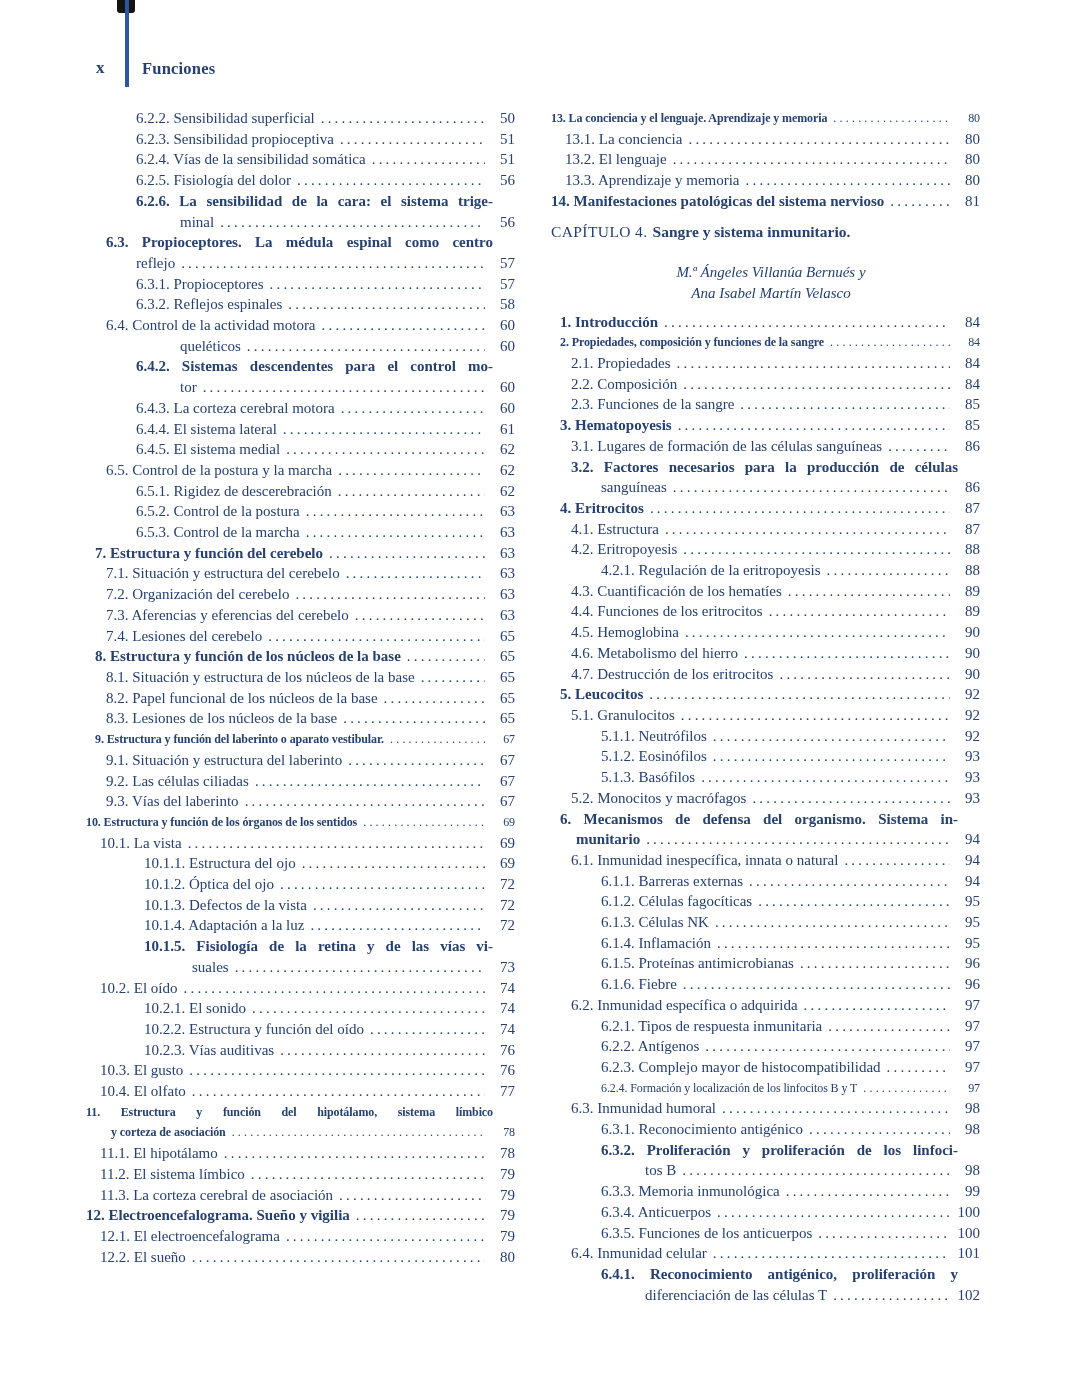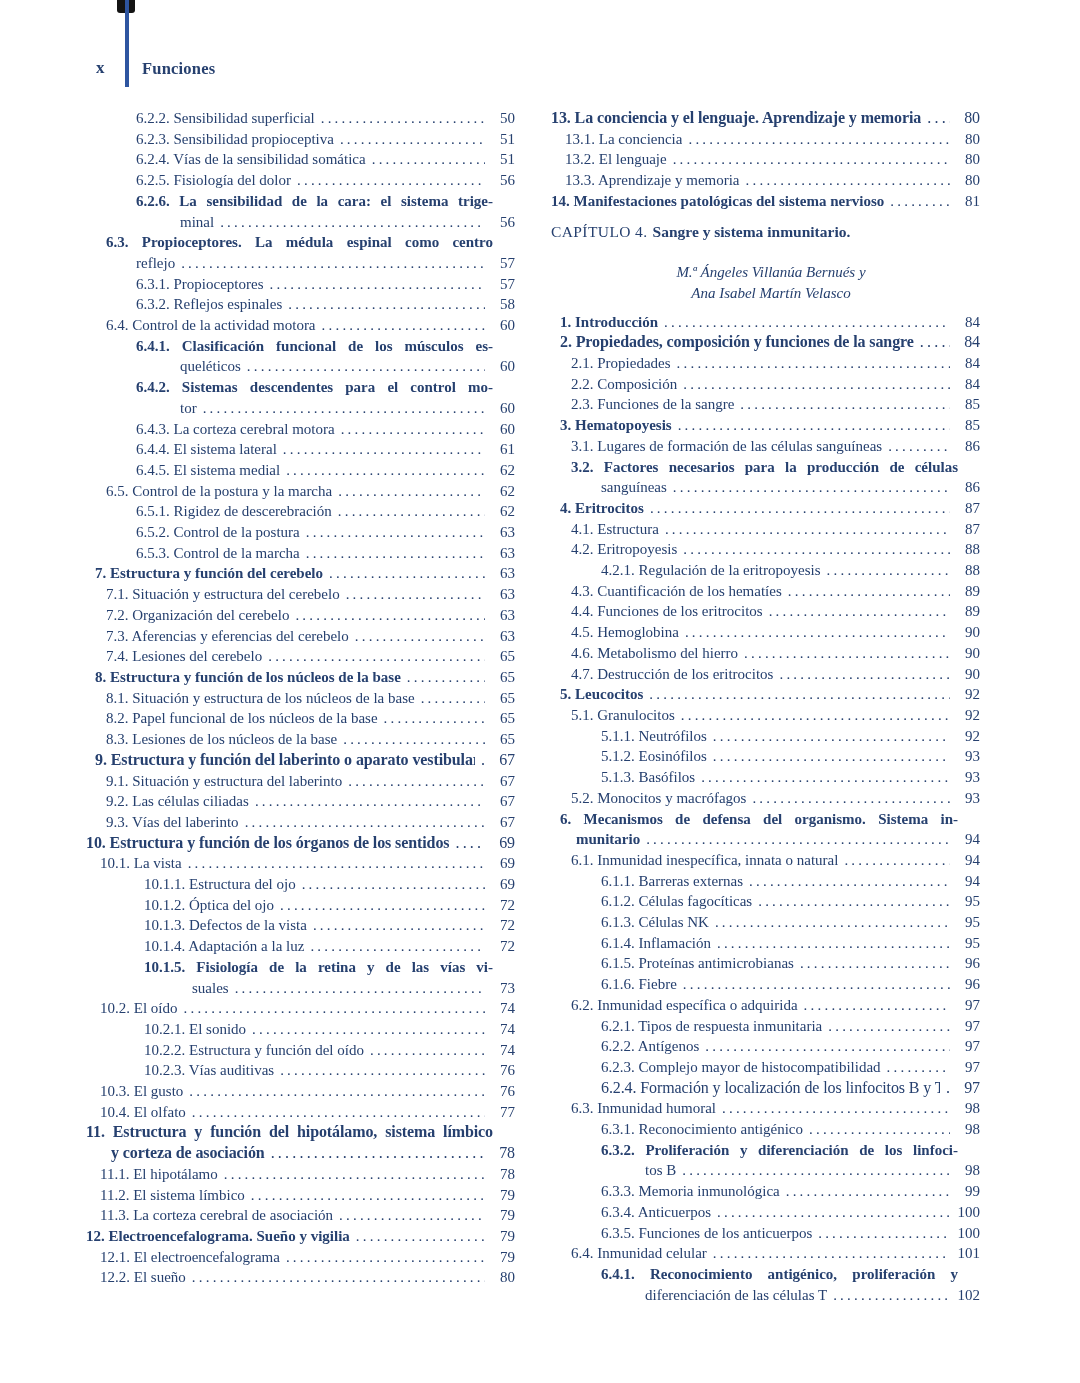--- a/index.html
+++ b/index.html
@@ -44,7 +44,7 @@
 
   .entry { cursor: pointer; }
   .entry.bold { font-weight: bold; }
-  .entry.fit { font-size: 16px; letter-spacing: -0.1px; }
+  .entry.fit { font-size: 12px; letter-spacing: -0.1px; }
   .entry .line { padding-left: var(--hang); }
   .entry .line.first { padding-left: var(--first); }
   .entry .line.jline {

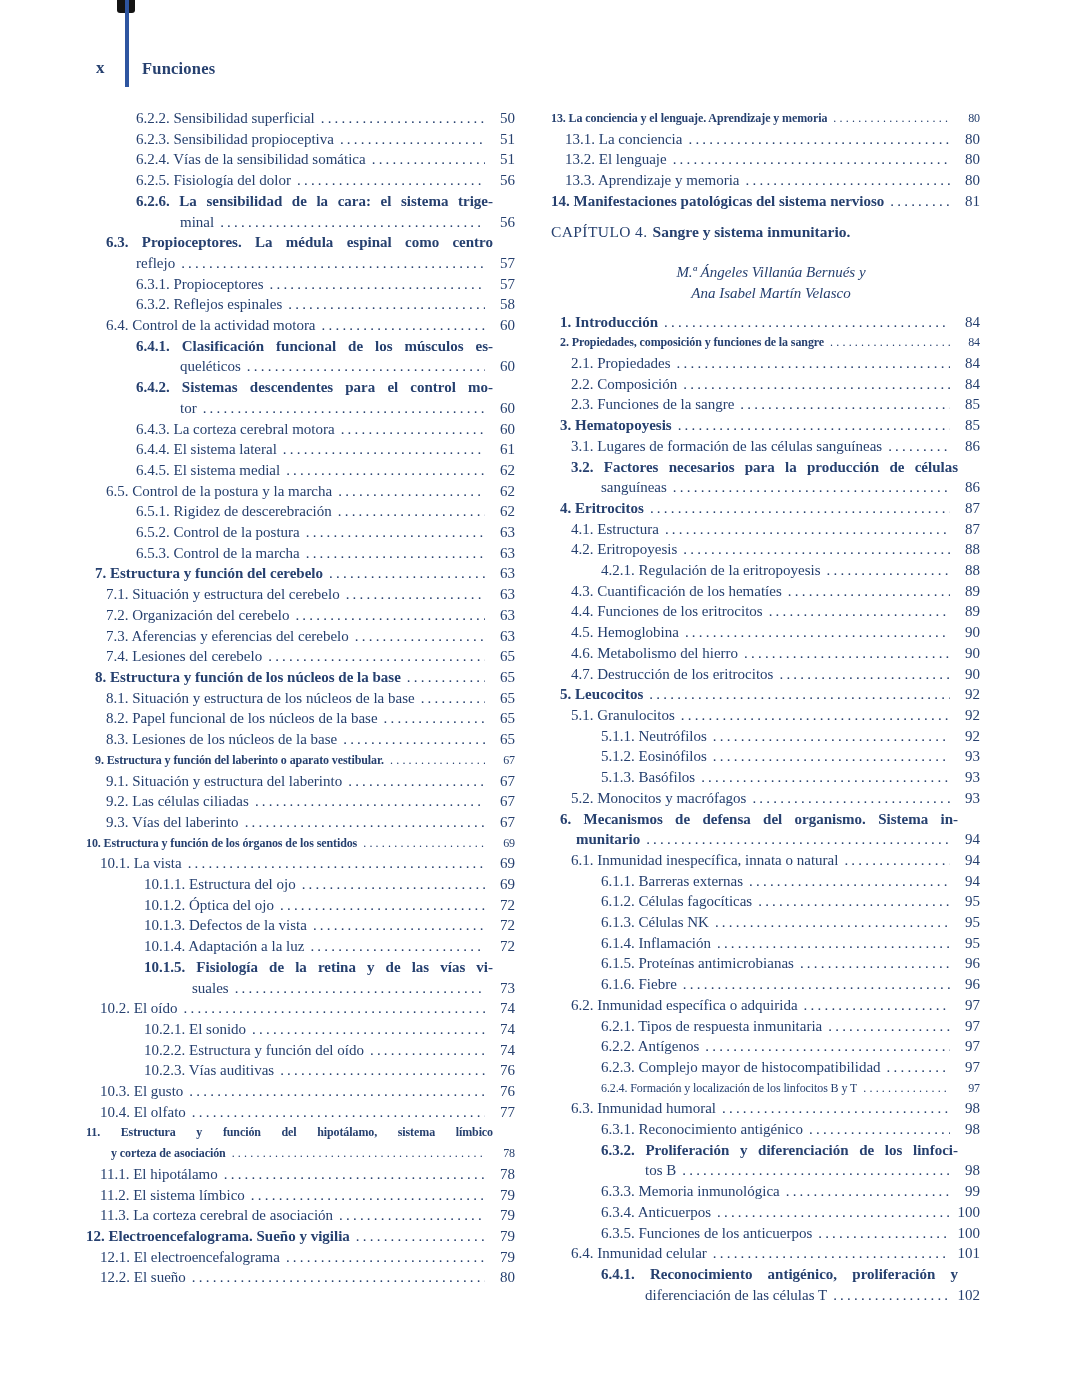--- a/index.html
+++ b/index.html
@@ -148,7 +148,6 @@
           </div>
         </div>
         <div class="entry lv-s3">
-          <div class="line first jline">6.4.1. Clasificación funcional de los músculos es-</div>
           <div class="line last">
             <span class="txt">queléticos</span>
             <span class="dots"></span>

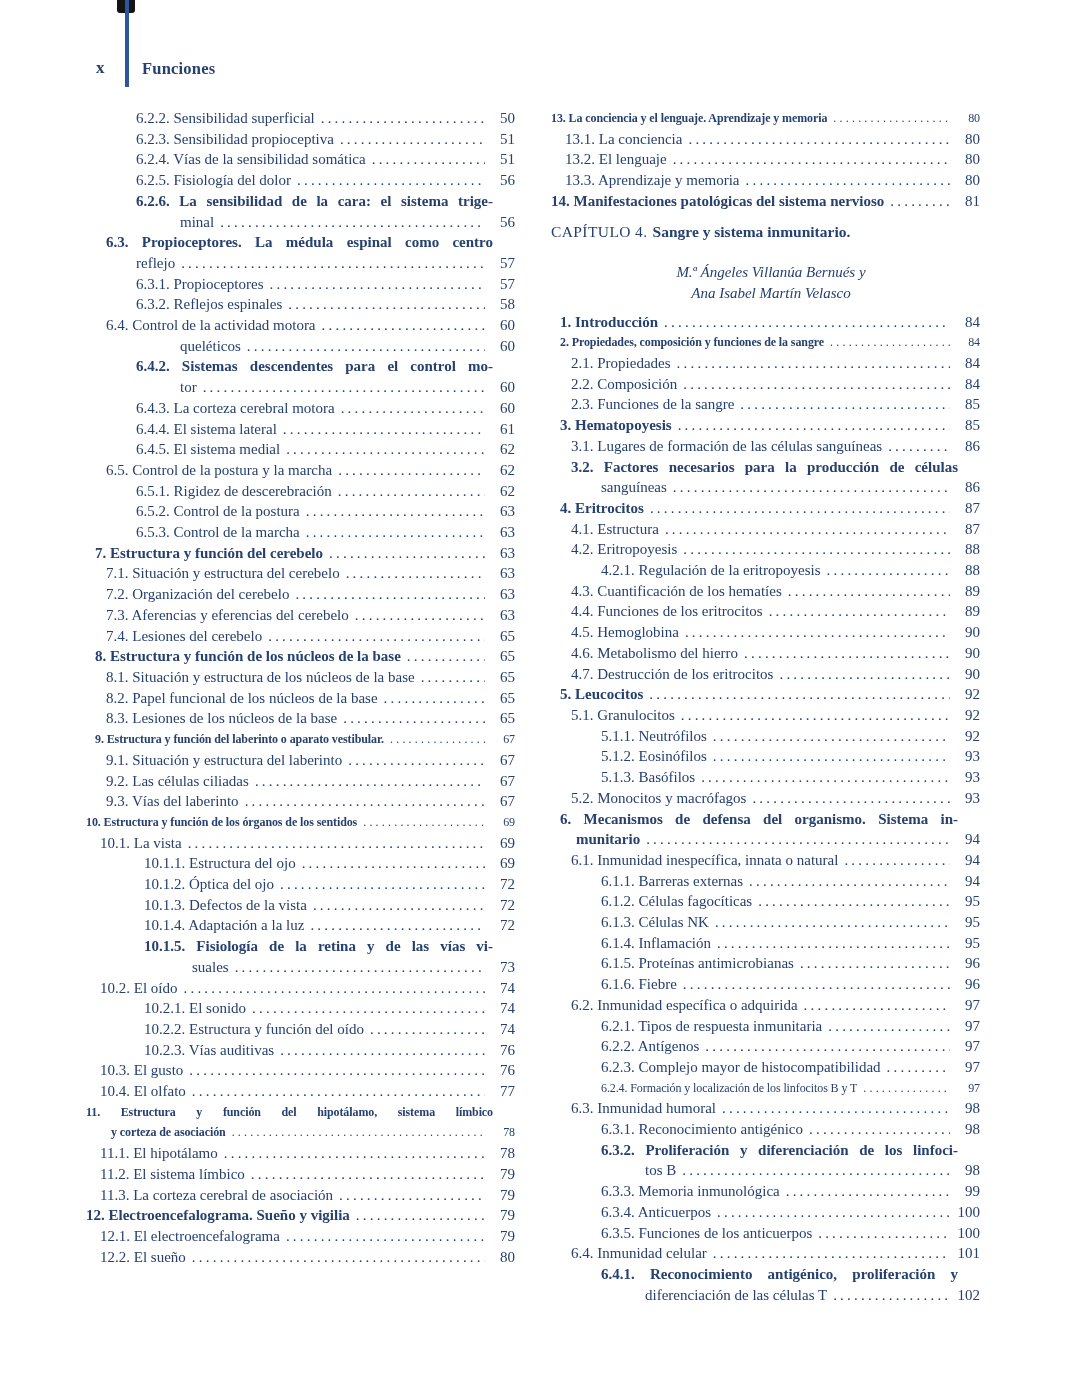--- a/index.html
+++ b/index.html
@@ -757,7 +757,7 @@
           </div>
         </div>
         <div class="entry lv-s3">
-          <div class="line first jline">6.3.2. Proliferación y diferenciación de los linfoci-</div>
+          <div class="line first jline">6.3.2. Proliferación y proliferación de los linfoci-</div>
           <div class="line last">
             <span class="txt">tos B</span>
             <span class="dots"></span>

